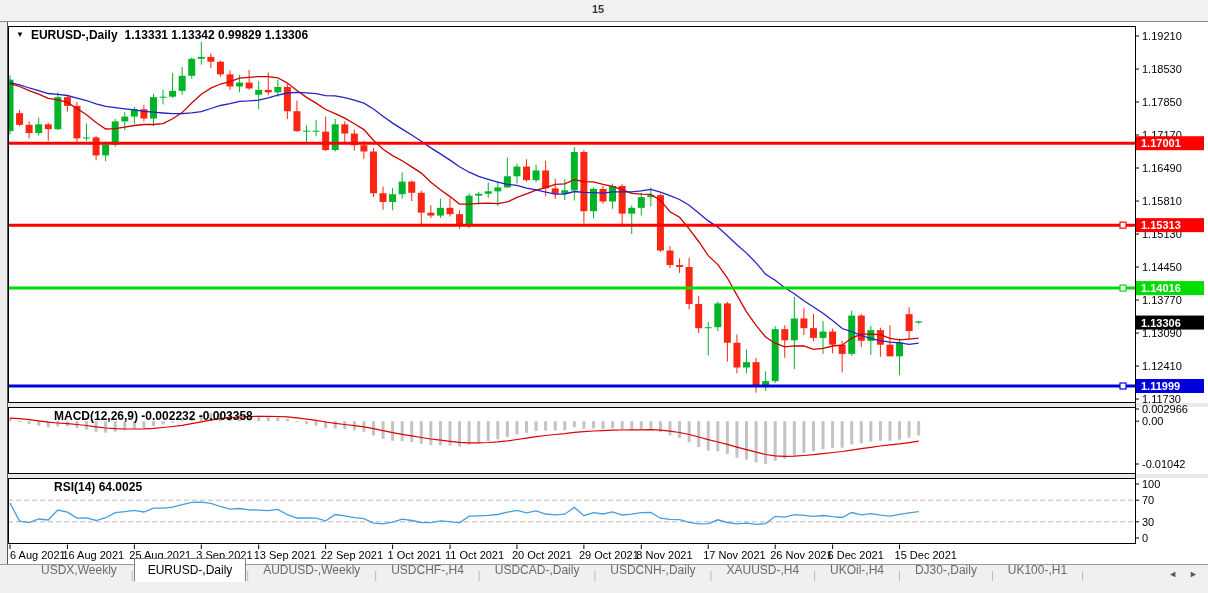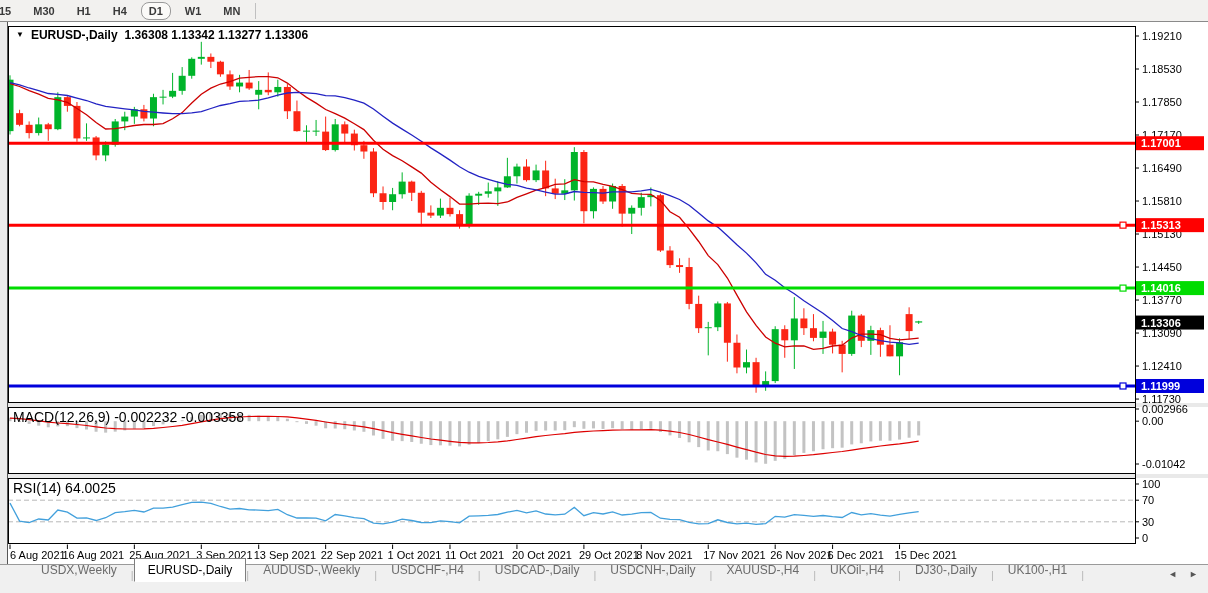--- a/index.html
+++ b/index.html
@@ -9,7 +9,7 @@
 
   
   #toolbar{position:absolute;left:0;top:0;width:1208px;height:22px;background:#f2f1ef;
-           border-bottom:1px solid #8a8a8a;display:flex;align-items:center;overflow:hidden;}
+           border-bottom:1px solid #8a8a8a;display:flex;align-items:center;overflow:hidden;flex-direction:column;}
   .tf{font-size:11px;font-weight:700;color:#3a3a3a;padding:2px 7px;margin:0 3px;border:1px solid transparent;}
   .tf.first{margin-left:-9px;}
   .tf.active{background:#fbfaf8;border:1px solid #9a9a9a;border-radius:8px;}

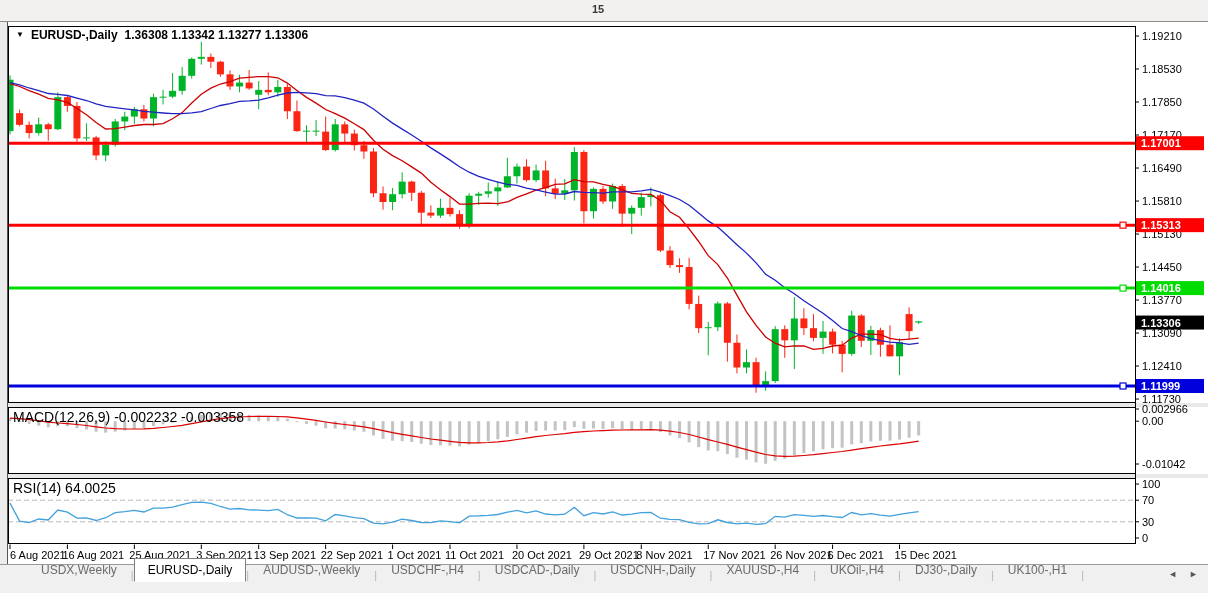--- a/index.html
+++ b/index.html
@@ -468,7 +468,7 @@
   <div id="chart-title">
     <span class="tri">▼</span>
     <span>EURUSD-,Daily</span>
-    <span>1.36308 1.13342 1.13277 1.13306</span>
+    <span>1.13331 1.13342 0.99829 1.13306</span>
   </div>
 
   <div id="macd-label" class="paneltitle">MACD(12,26,9) -0.002232 -0.003358</div>

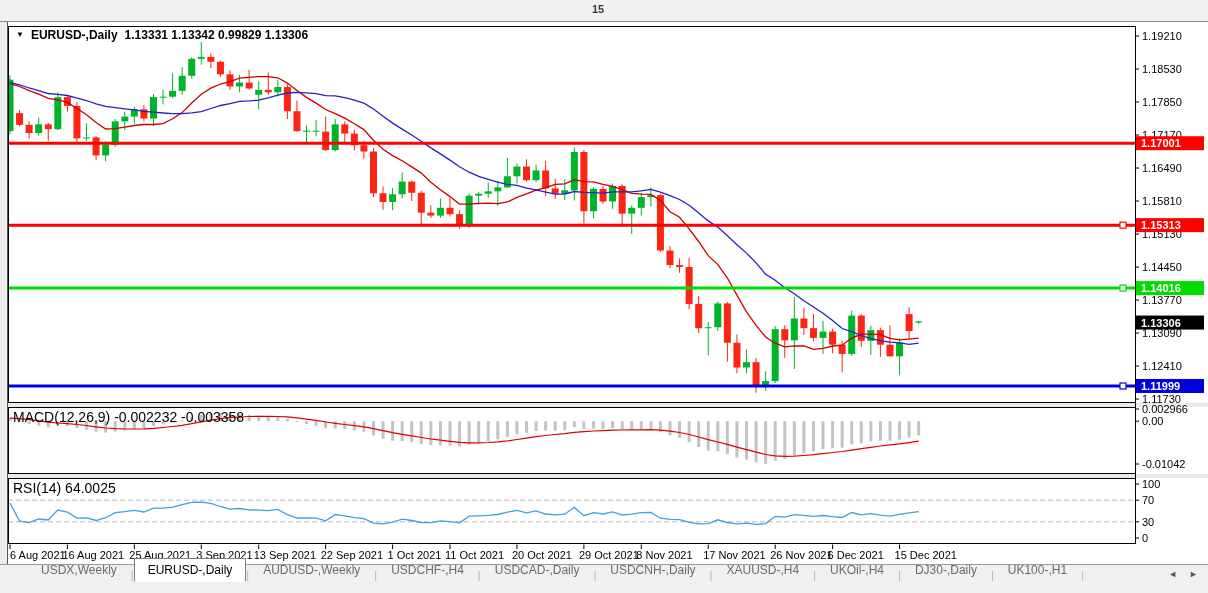--- a/index.html
+++ b/index.html
@@ -23,7 +23,7 @@
   #chart-title{position:absolute;left:16px;top:27px;height:16px;font-size:12px;font-weight:700;
                color:#000;display:flex;align-items:center;gap:7px;z-index:5;}
   #chart-title .tri{font-size:8px;transform:translateY(-1px);}
-  .paneltitle{position:absolute;font-size:14px;font-weight:400;color:#000;z-index:5;}
+  .paneltitle{position:absolute;font-size:12px;font-weight:700;color:#000;z-index:5;margin-left:41px;}
   #macd-label{left:13px;top:409px;}
   #rsi-label{left:13px;top:480px;}
 

